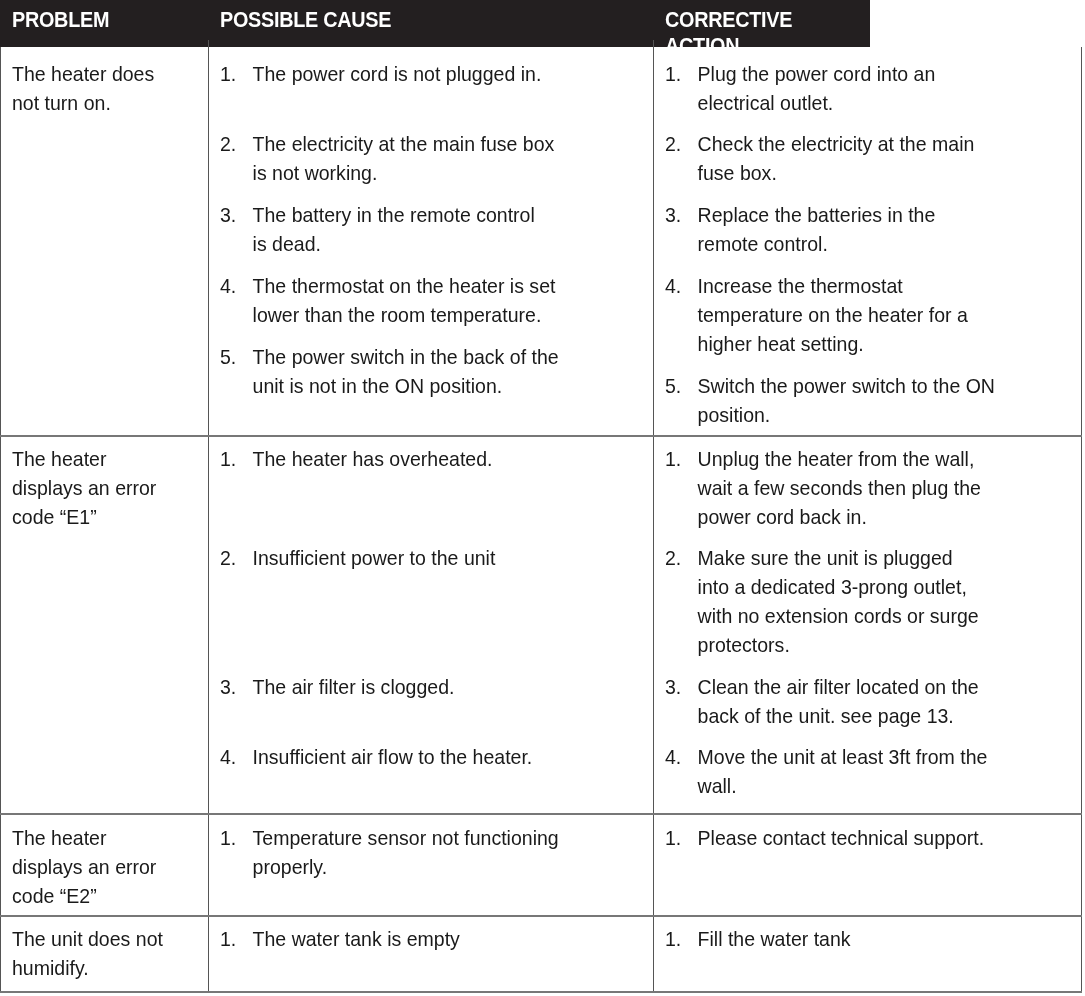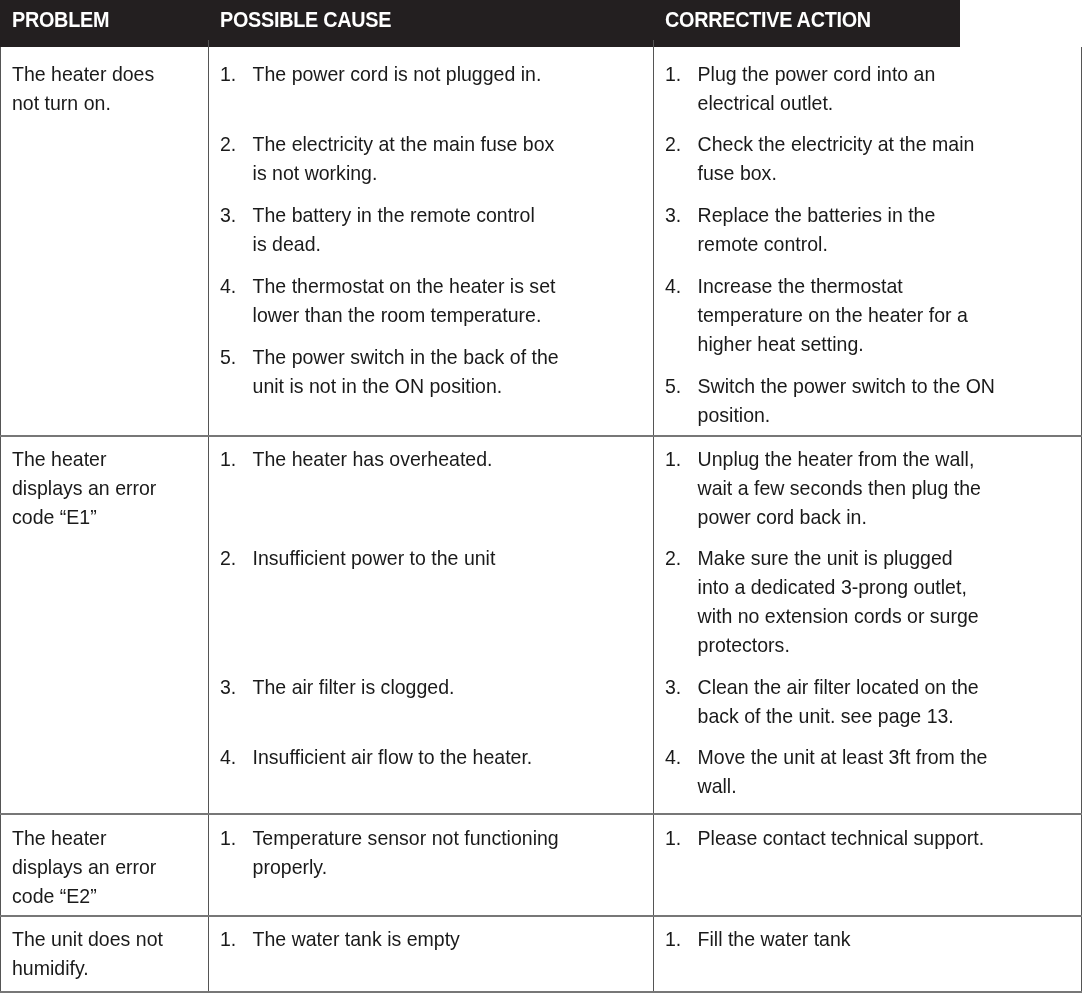--- a/index.html
+++ b/index.html
@@ -4,7 +4,7 @@
   <style>
     html, body { margin: 0; padding: 0; background: #ffffff; }
     body { width: 1085px; height: 996px; overflow: hidden; font-family: "Liberation Sans", "DejaVu Sans", sans-serif; color: #1a1a1a; }
-    .hdr { position: absolute; left: 0; top: 0; width: 960px; height: 47px; background: #231f20; }
+    .hdr { position: absolute; left: 0; top: 0; width: 870px; height: 47px; background: #231f20; }
     .hdr span { position: absolute; top: 7px; color: #fff; font-weight: bold; font-size: 22px; letter-spacing: -0.3px; transform: scaleX(0.9); transform-origin: left; }
     .vline { position: absolute; width: 1px; background: #555; }
     .hline { position: absolute; left: 0; width: 1082px; height: 2px; background: #777; }

